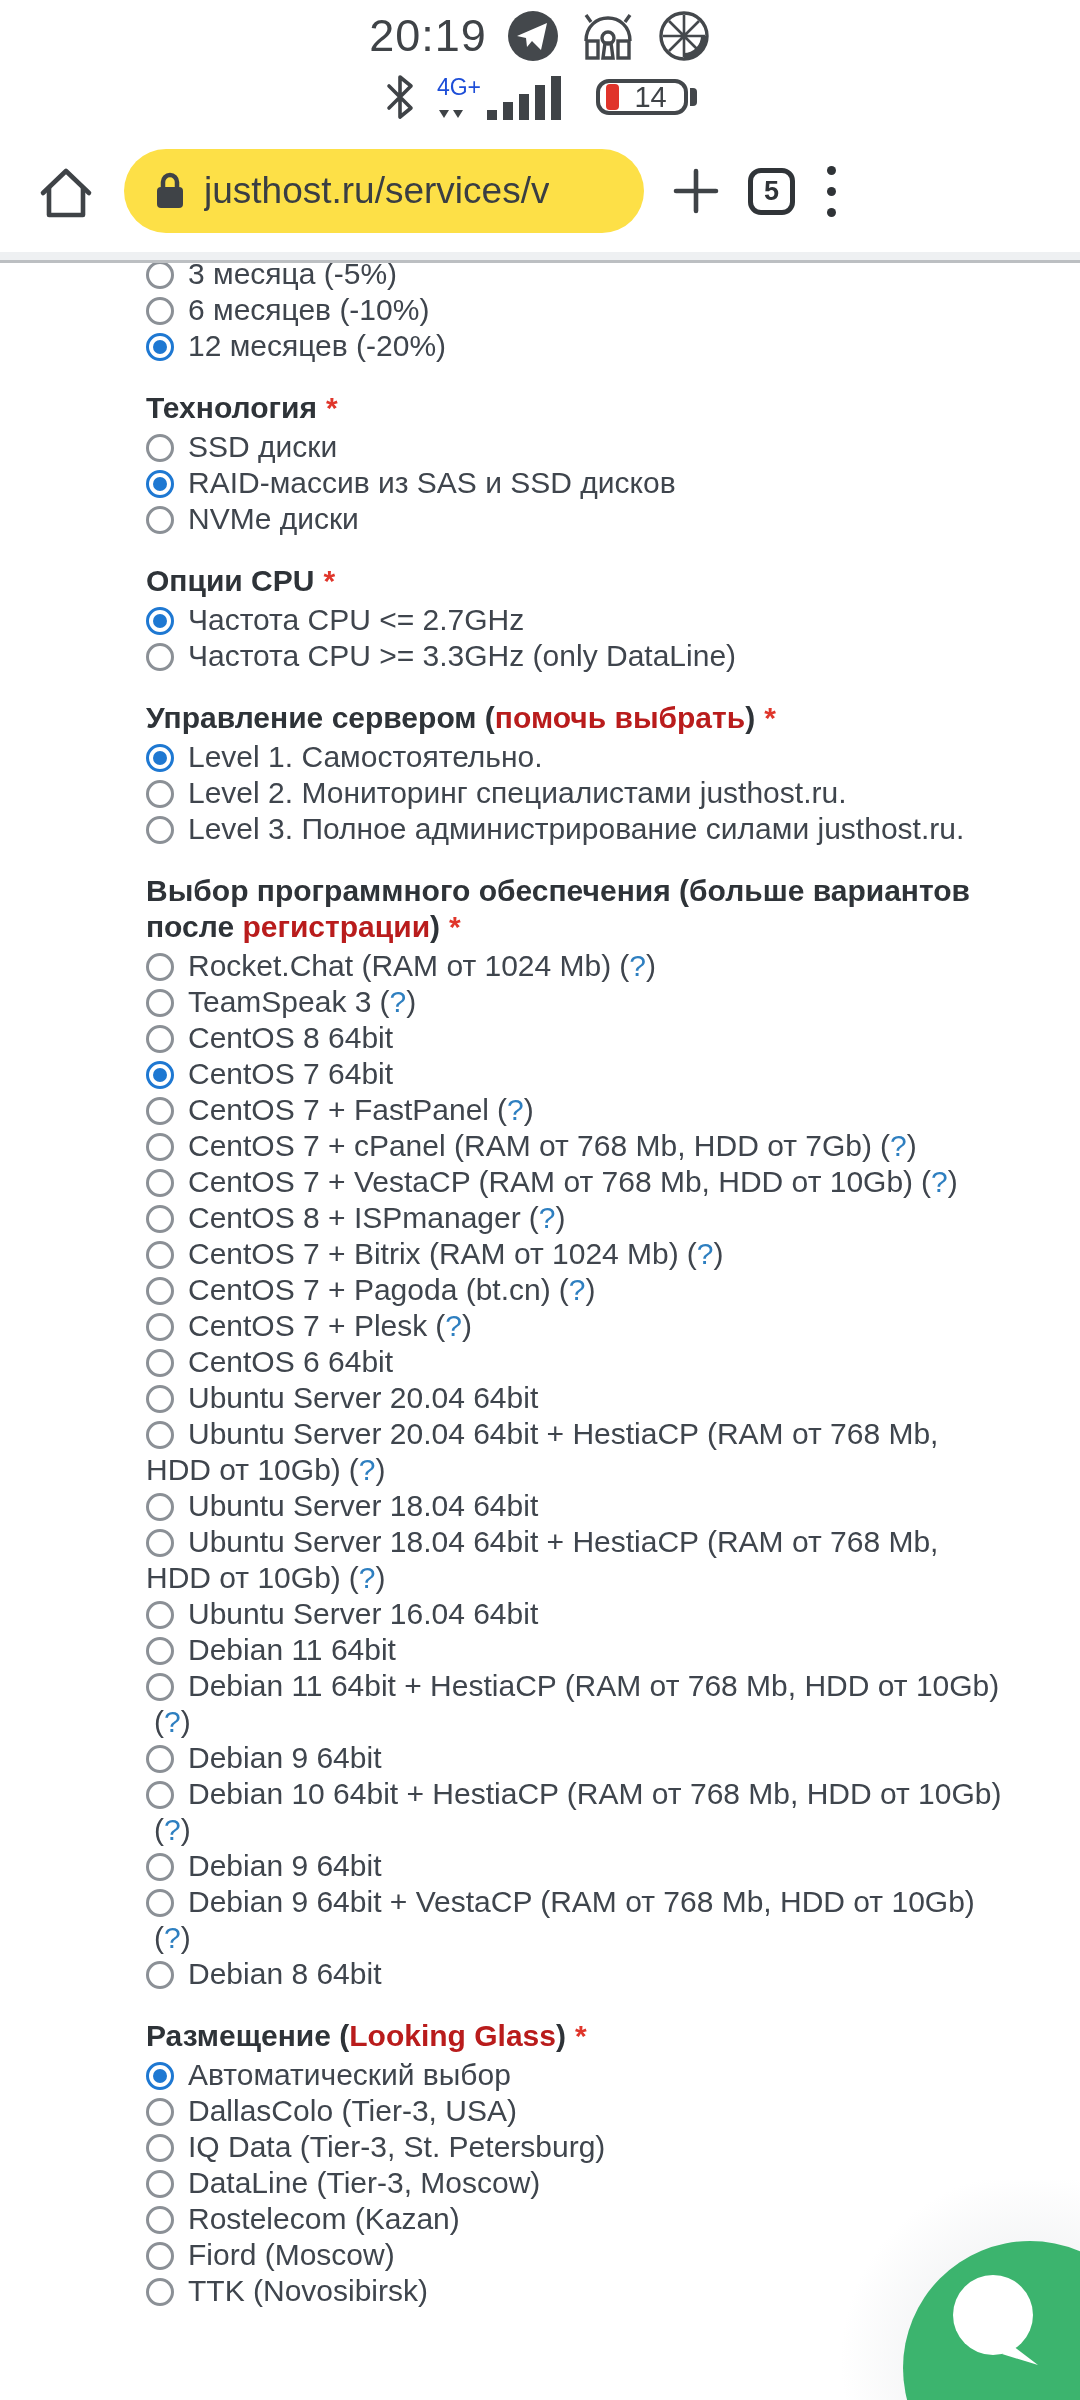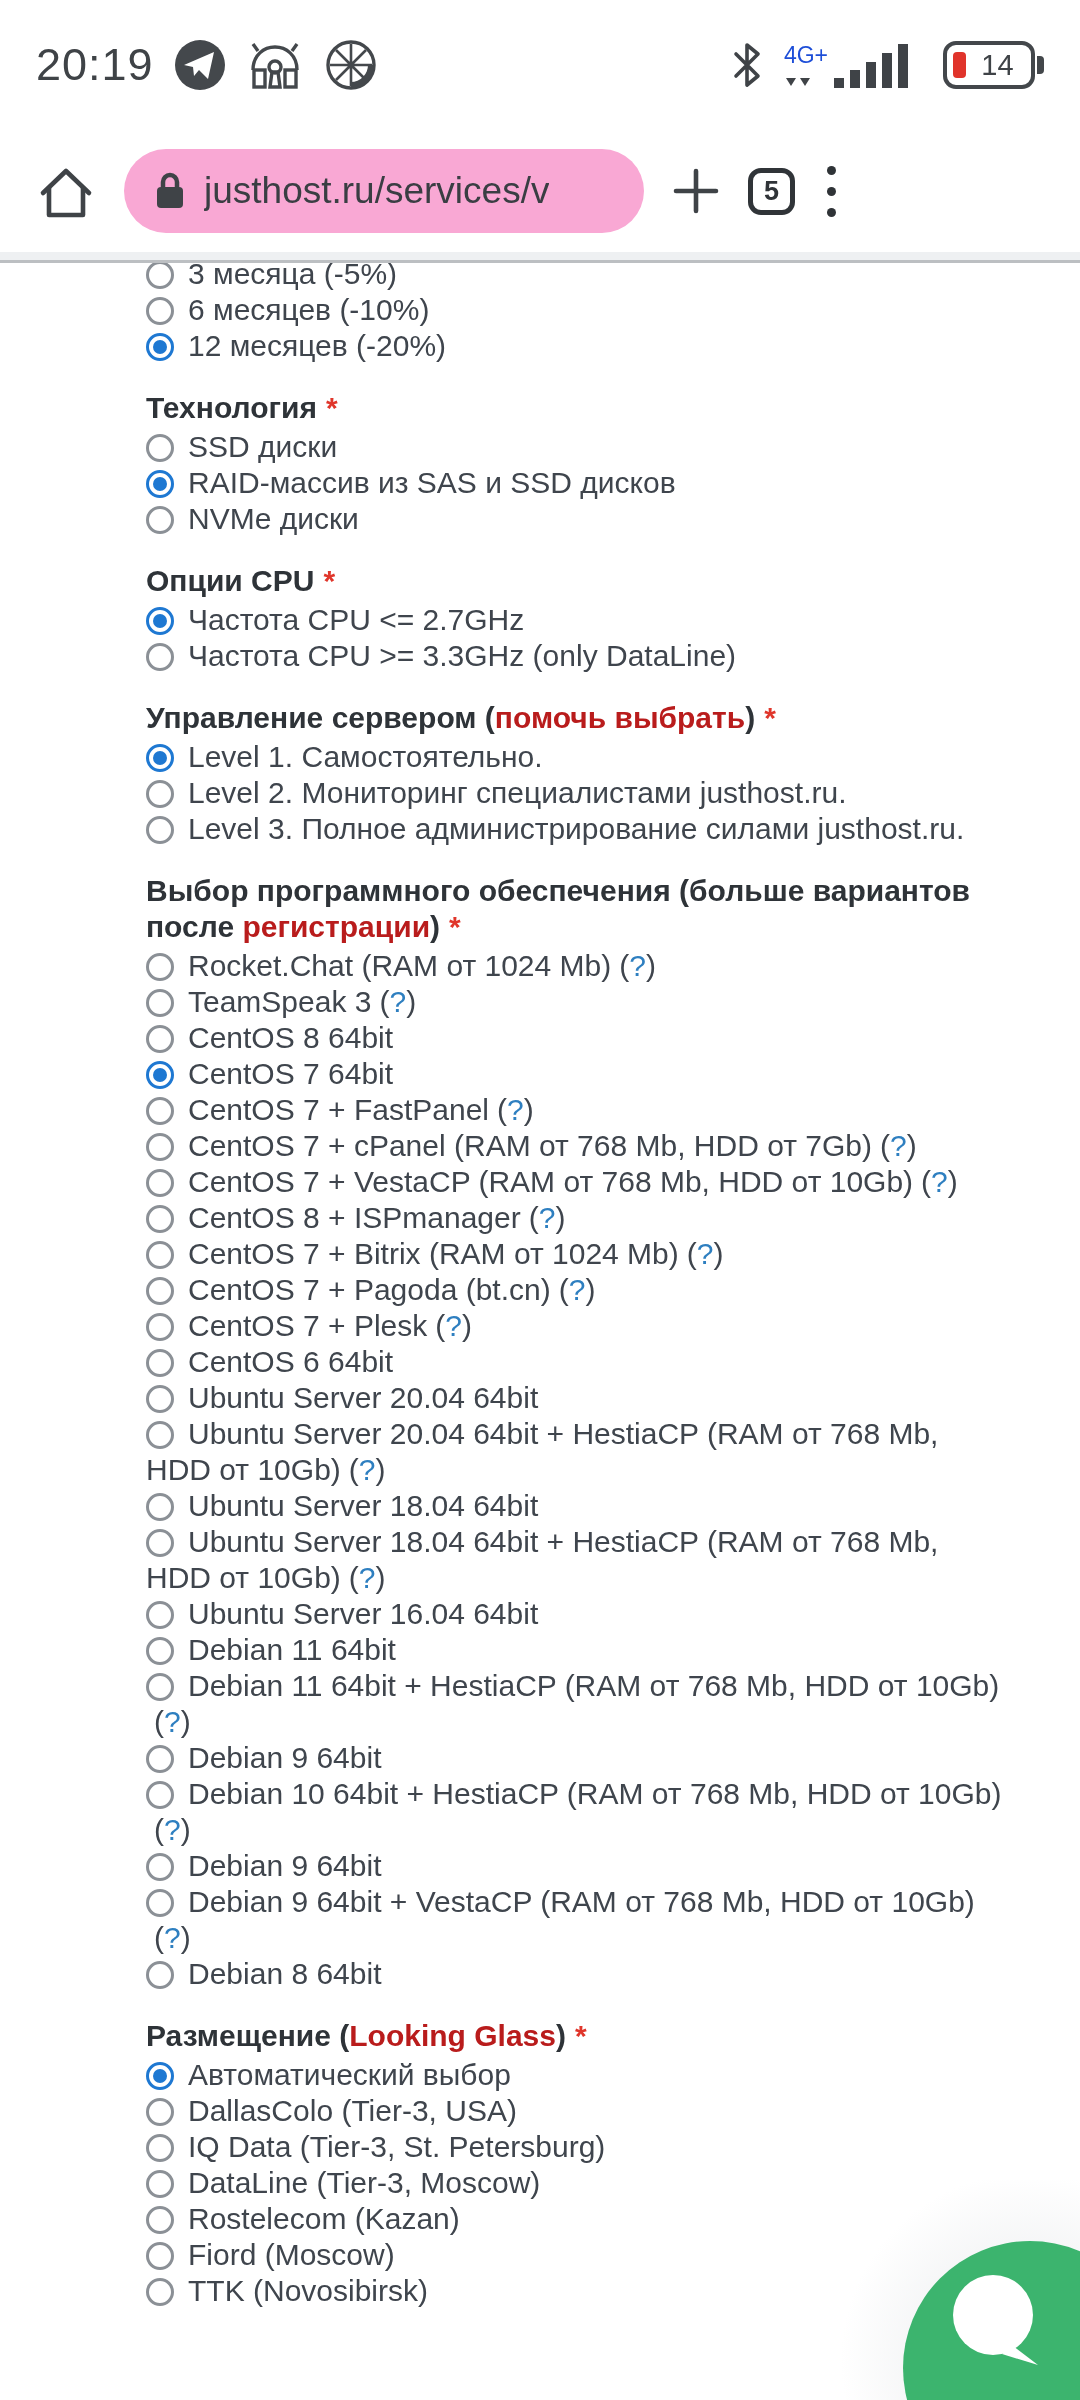--- a/index.html
+++ b/index.html
@@ -12,7 +12,7 @@
   
   .status-bar{
     height:130px;display:flex;align-items:center;justify-content:space-between;
-    padding:0 36px;box-sizing:border-box;color:#3f4347;
+    padding:8px 36px;box-sizing:border-box;color:#3f4347;flex-direction:column;
   }
   .sb-left{display:flex;align-items:center;gap:20px;}
   .sb-time{font-size:45px;font-weight:400;letter-spacing:1px;}

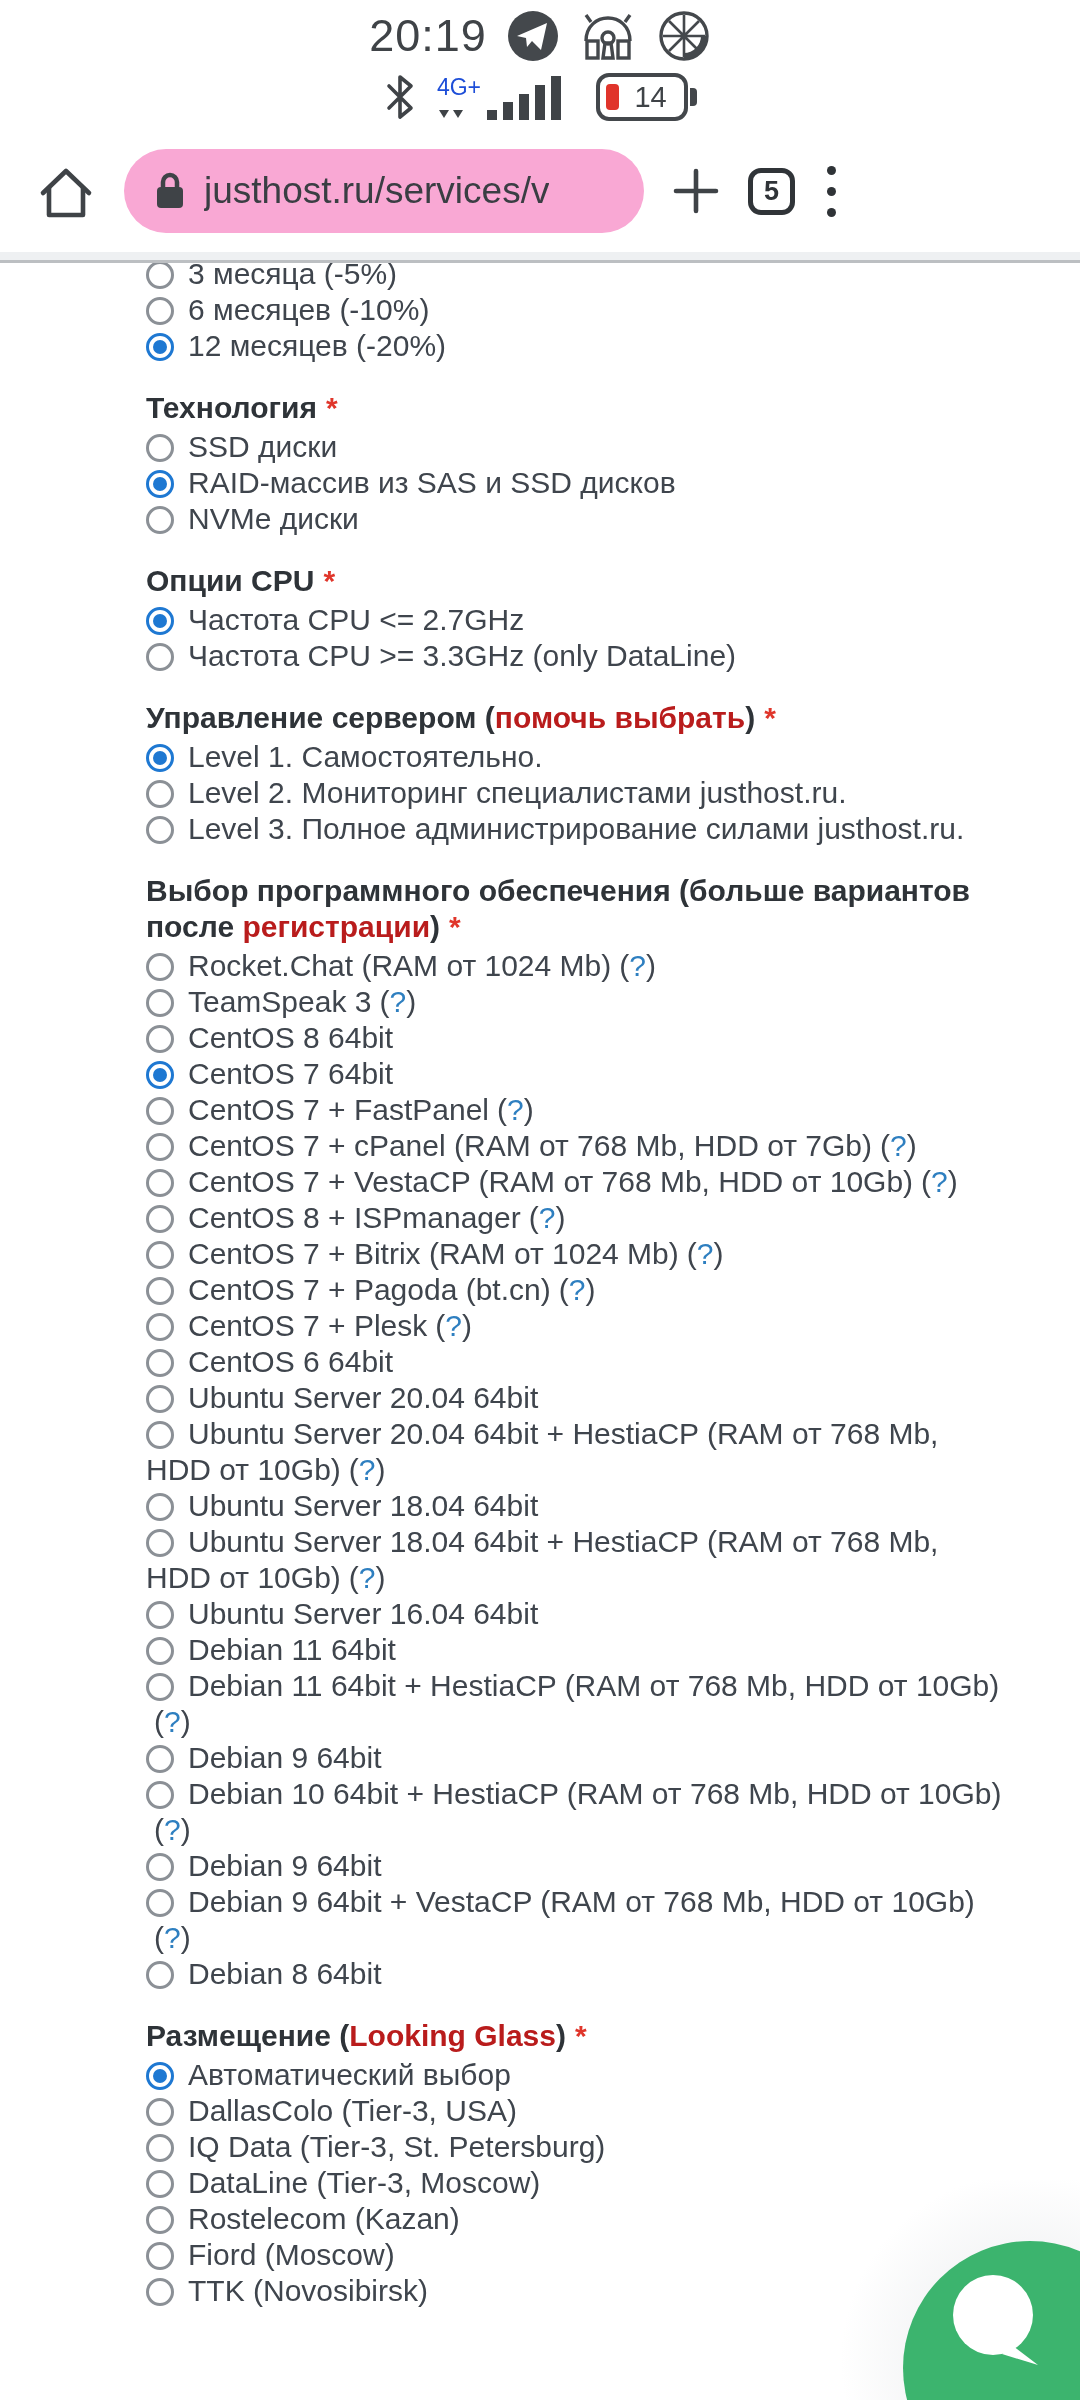--- a/index.html
+++ b/index.html
@@ -24,7 +24,7 @@
     display:flex;align-items:center;
   }
   .battery-body{
-    width:92px;height:48px;border:4px solid #43474b;border-radius:13px;
+    width:92px;height:36px;border:4px solid #43474b;border-radius:13px;
     display:flex;align-items:center;box-sizing:border-box;padding:0 6px;gap:4px;margin-left:15px;
   }
   .battery-red{width:13px;height:26px;background:#e0342b;border-radius:4px;flex:0 0 auto;}

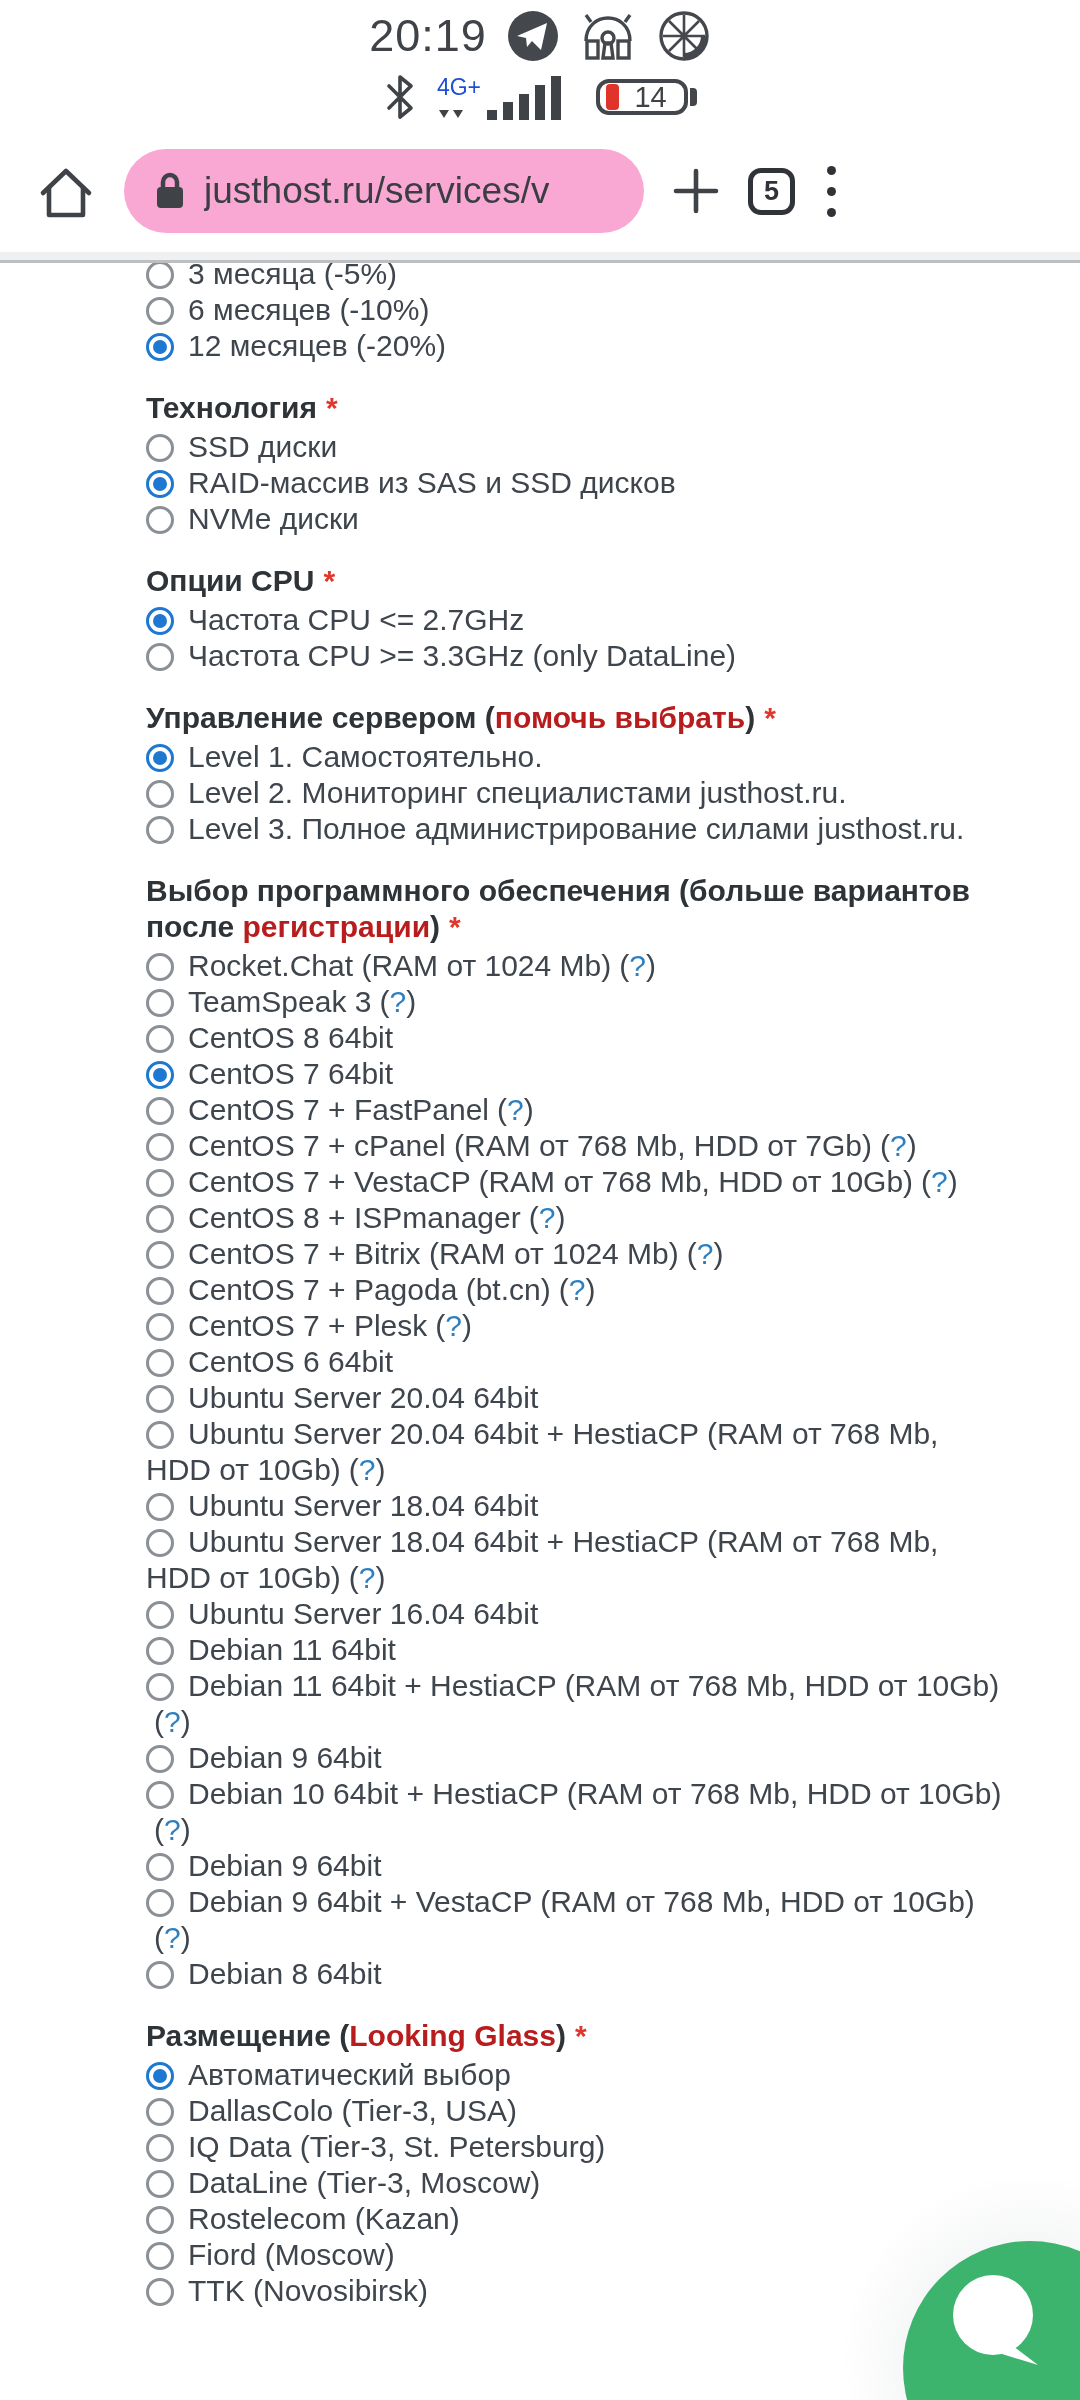--- a/index.html
+++ b/index.html
@@ -36,7 +36,7 @@
     padding:0 34px;box-sizing:border-box;
   }
   .url-pill{
-    flex:0 0 auto;width:520px;height:84px;background:#f9a8d4;border-radius:44px;
+    flex:0 0 auto;width:520px;height:84px;background:#fde047;border-radius:44px;
     display:flex;align-items:center;padding:0 30px;box-sizing:border-box;gap:18px;
   }
   .url-text{

